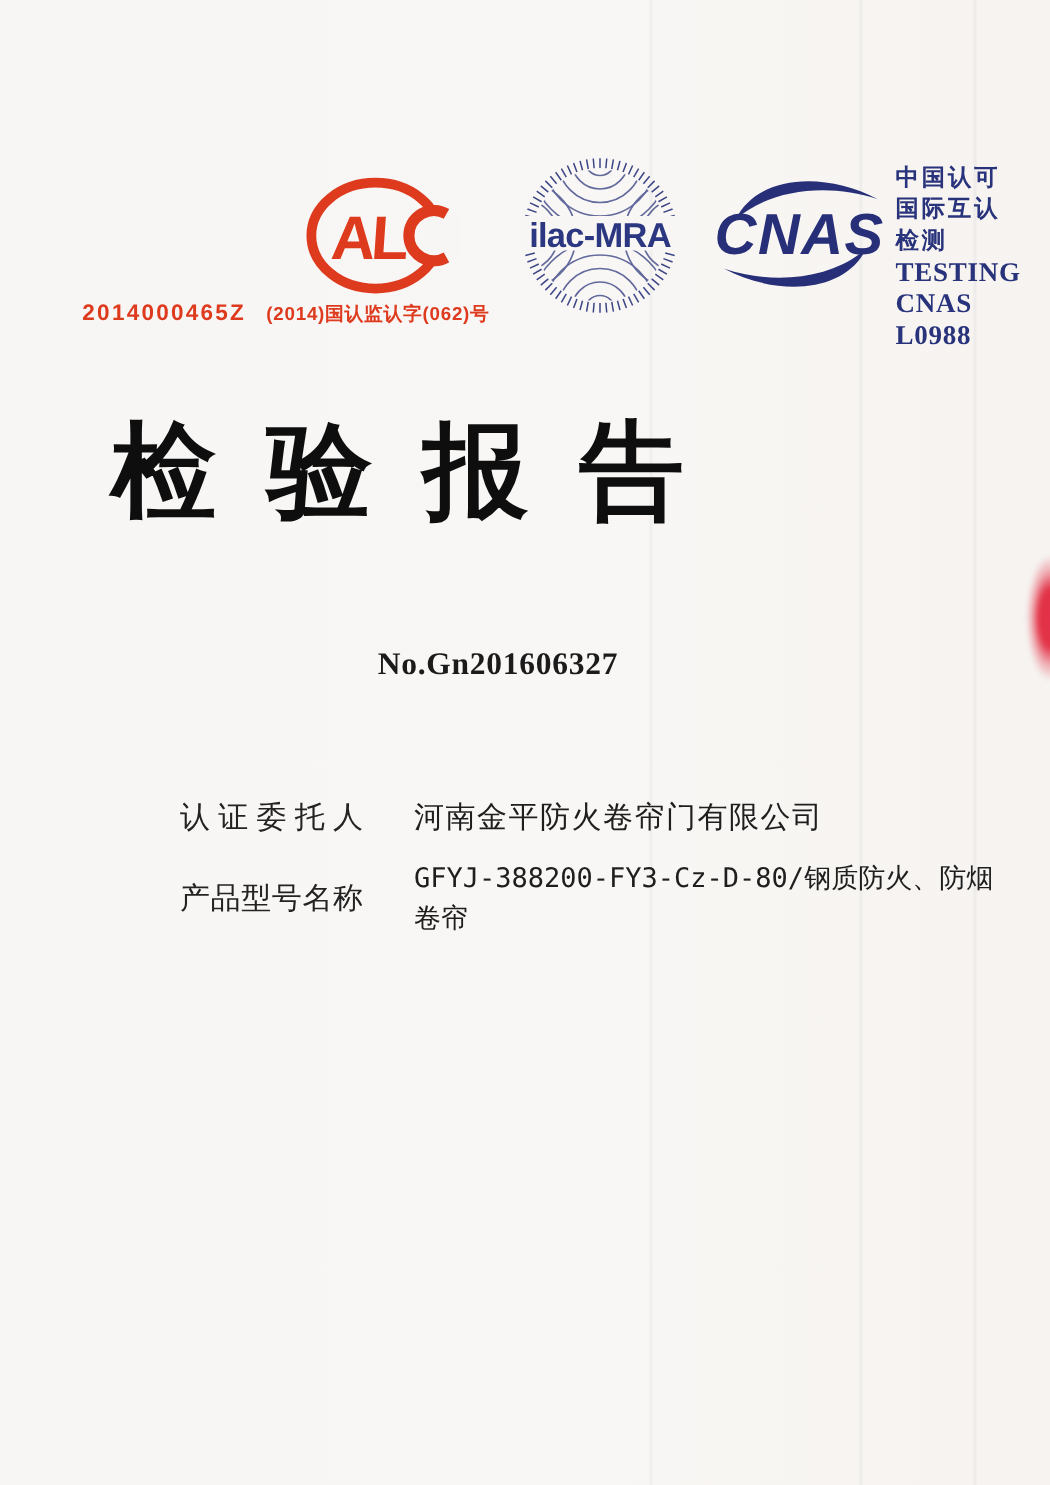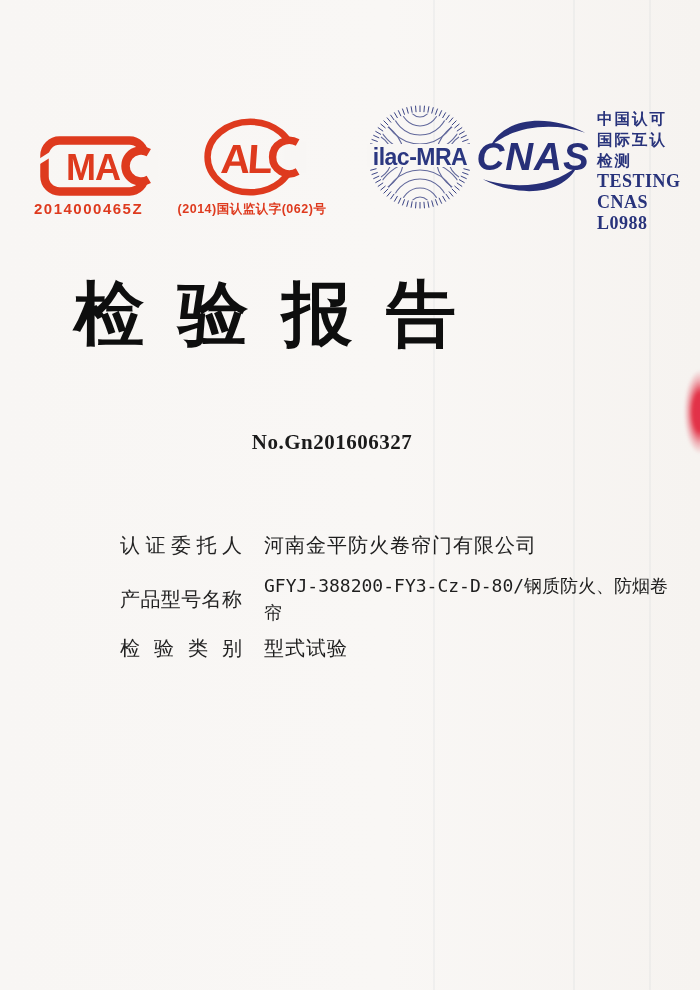--- a/index.html
+++ b/index.html
@@ -78,15 +78,6 @@
   <div class="streak" style="left:573px;"></div>
   <div class="streak" style="left:649px;"></div>
 
-  <div class="cma-block">
-    <svg width="118" height="60" viewBox="0 0 118 60">
-      <rect x="4.5" y="4.5" width="100" height="51" rx="15" fill="none" stroke="#de3a1e" stroke-width="8.5"></rect>
-      <rect x="97" y="15" width="22" height="31" fill="#f8f6f4"></rect>
-      <path d="M108.8,16.6 A15.5,15.5 0 1 0 108.8,43.4" fill="none" stroke="#de3a1e" stroke-width="8.5"></path>
-      <rect x="-3" y="20" width="15" height="5" fill="#f8f6f4" transform="rotate(-32 4 22)"></rect>
-      <text x="53" y="31.5" text-anchor="middle" dominant-baseline="central" font-size="36" font-weight="900" letter-spacing="-1" fill="#de3a1e">MA</text>
-    </svg>
-  </div>
   <div class="cma-code">2014000465Z</div>
 
   <div class="al-block">

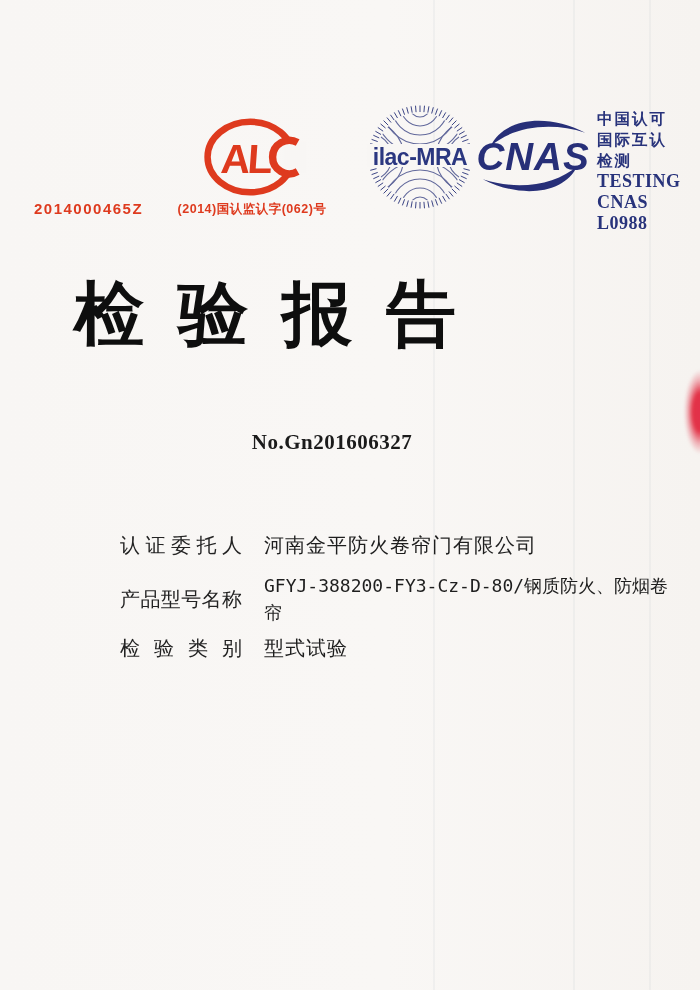--- a/index.html
+++ b/index.html
@@ -19,7 +19,7 @@
   .al-block  { position:absolute; left:202px; top:116px; width:104px; }
   .al-code   { position:absolute; left:160px; top:201px; width:184px; text-align:center;
                color:#de3a1e; font-size:12.5px; font-weight:700; letter-spacing:0.5px; }
-  .globe-block { position:absolute; left:366px; top:103px; width:108px; height:108px;text-align:center; }
+  .globe-block { position:absolute; left:346px; top:103px; width:108px; height:108px;text-align:center; }
   .cnas-block  { position:absolute; left:477px; top:113px; width:114px; height:86px; }
   .cnas-text   { position:absolute; left:597px; top:108px; width:102px;
                  color:#28337b; font-weight:700; line-height:21px;font-family:Liberation Serif, serif; }

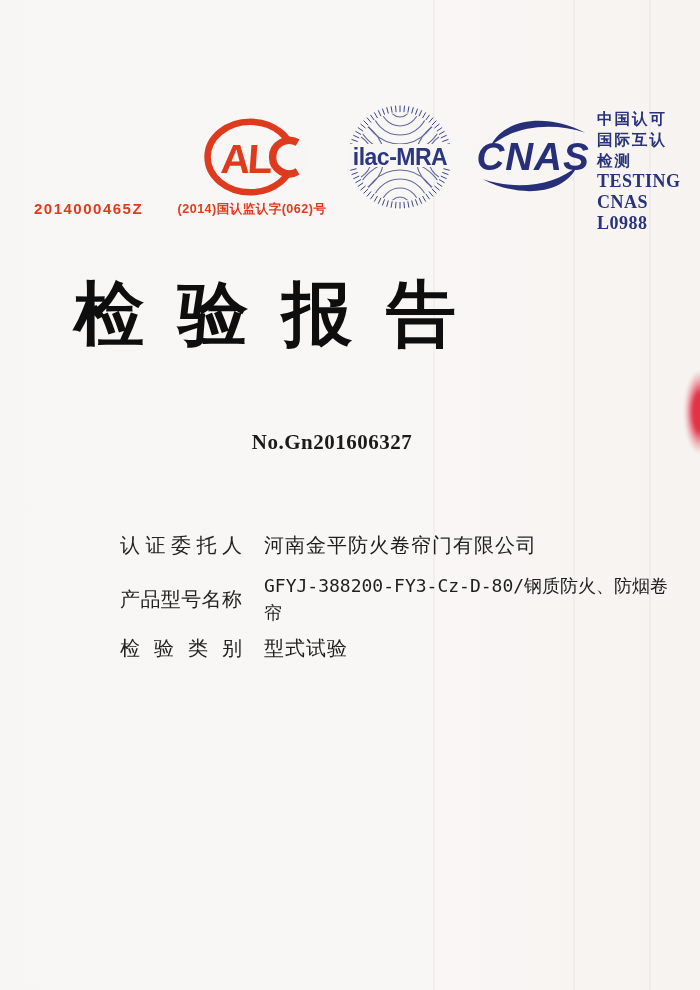--- a/index.html
+++ b/index.html
@@ -14,7 +14,7 @@
 
   
   .cma-block { position:absolute; left:40px; top:136px; width:122px; }
-  .cma-code  { position:absolute; left:34px; top:200px; width:130px; text-align:left;
+  .cma-code  { position:absolute; left:34px; top:200px; width:130px; text-align:right;
                color:#de3a1e; font-size:15px; font-weight:700; letter-spacing:1.5px; }
   .al-block  { position:absolute; left:202px; top:116px; width:104px; }
   .al-code   { position:absolute; left:160px; top:201px; width:184px; text-align:center;

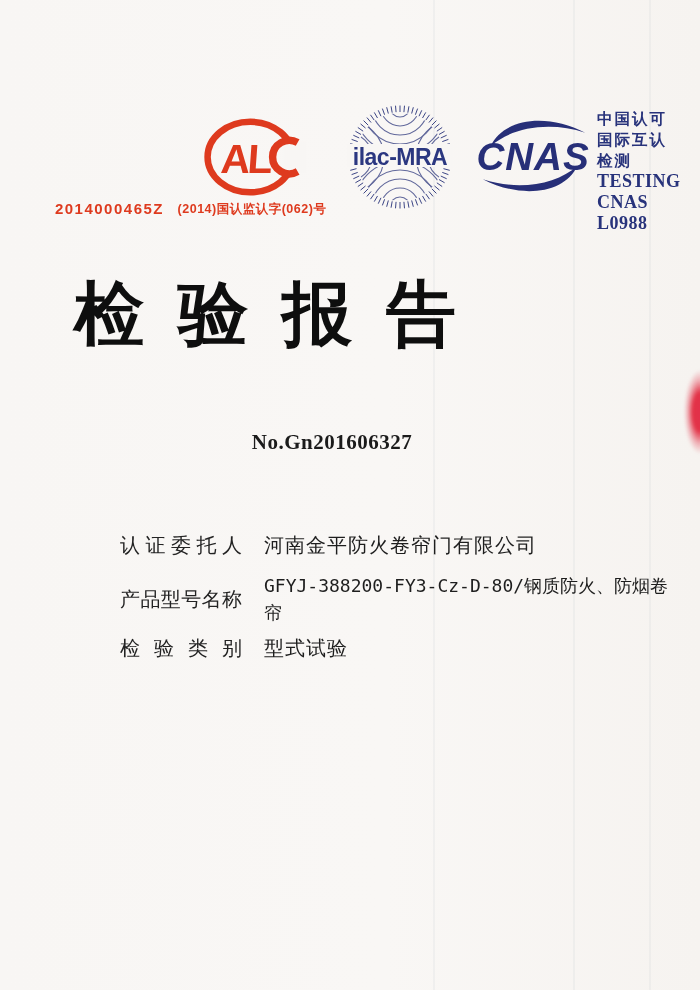--- a/index.html
+++ b/index.html
@@ -46,7 +46,7 @@
   .field-row.center { align-items:center; margin-bottom:9px; }
   .field-label { flex:0 0 122px; width:122px; font-size:20px; color:#232323;
                  text-align:justify; text-align-last:justify; line-height:26px; }
-  .field-value { margin-left:22px; font-size:20px; color:#1e1e1e;
+  .field-value { margin-left:34px; font-size:20px; color:#1e1e1e;
                  letter-spacing:1px; line-height:26px; }
   .field-value.model { width:414px; font-size:18px; letter-spacing:0;
                  line-height:27px;

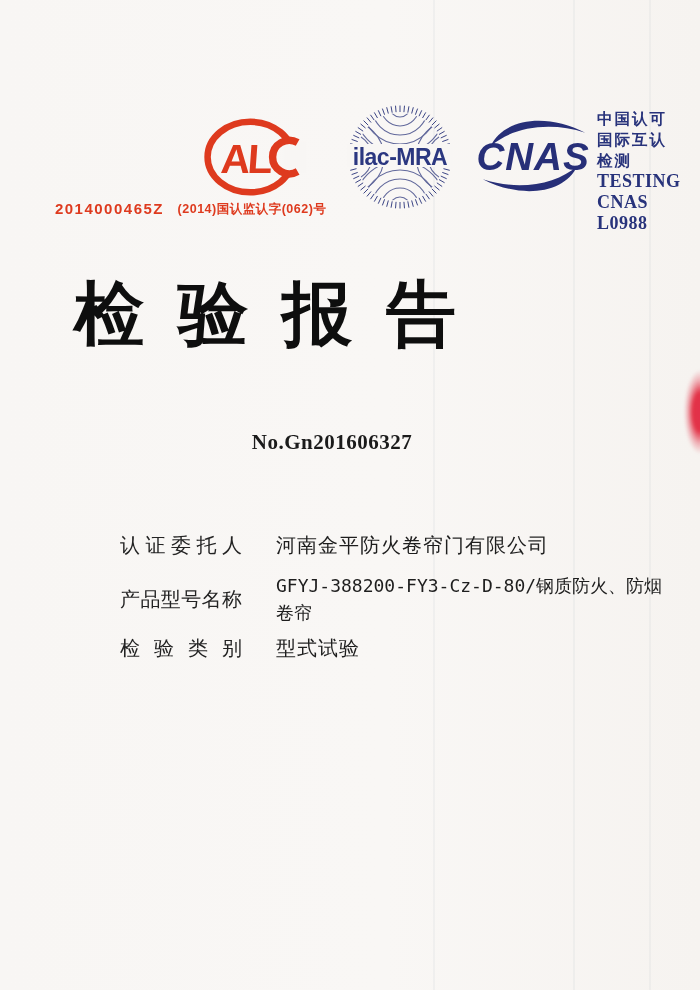--- a/index.html
+++ b/index.html
@@ -223,10 +223,6 @@
       <div class="field-label">产品型号名称</div>
       <div class="field-value model">GFYJ-388200-FY3-Cz-D-80/钢质防火、防烟卷帘</div>
     </div>
-    <div class="field-row">
-      <div class="field-label">检 验 类 别</div>
-      <div class="field-value">型式试验</div>
-    </div>
   </div>
 
 

